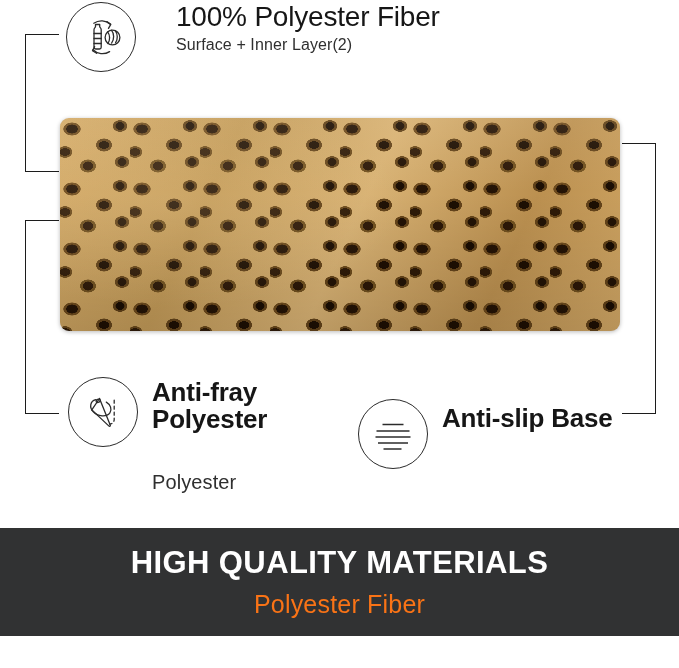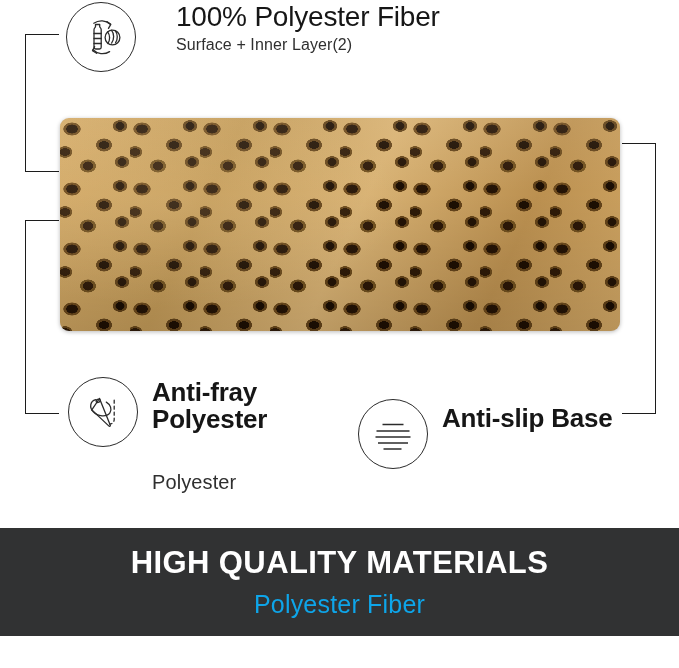--- a/index.html
+++ b/index.html
@@ -149,7 +149,7 @@
     line-height: 1.1;
   }
   #banner-subline {
-    color: #0ea5e9;
+    color: #f97316;
     font-size: 25px;
     margin-top: 11px;
     letter-spacing: 0.2px;

